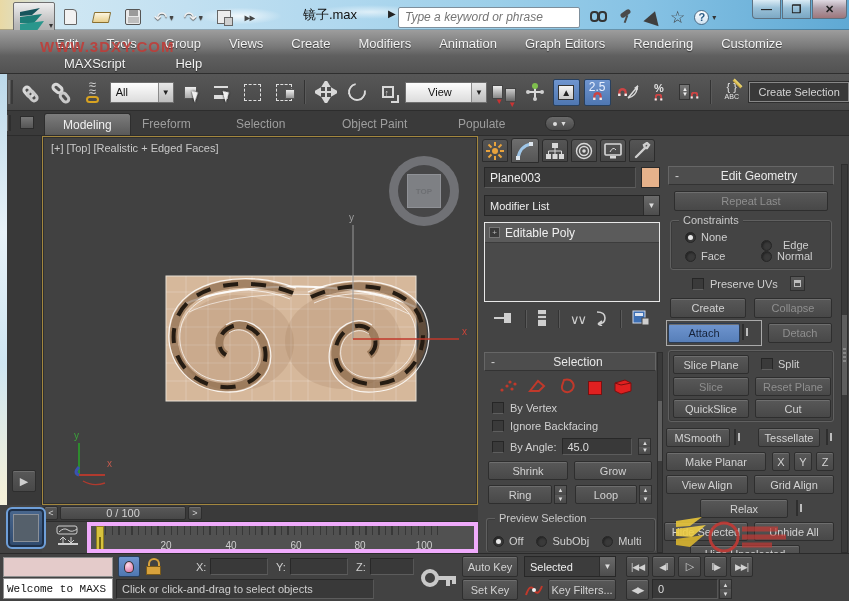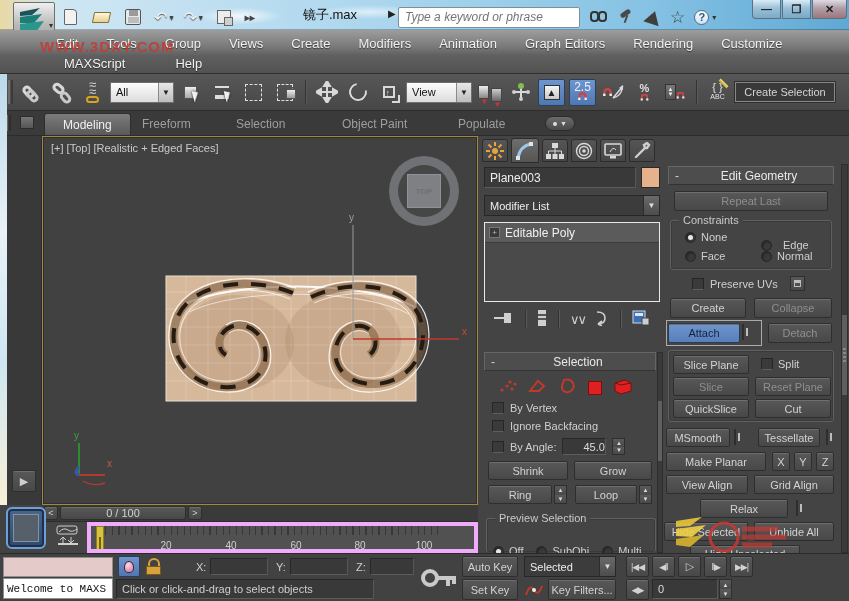--- a/index.html
+++ b/index.html
@@ -186,7 +186,7 @@
         <div style="position:absolute;left:1px;top:0;color:#d9d9d9;font-size:9px">↑</div>
       </div>
     </div>
-  <div class="combo-light" style="width:66px;height:21px;padding-left:5px">
+  <div class="combo-light" style="width:82px;height:21px;padding-left:22px">
       <span>View</span>
       <span class="arr">▼</span>
     </div>

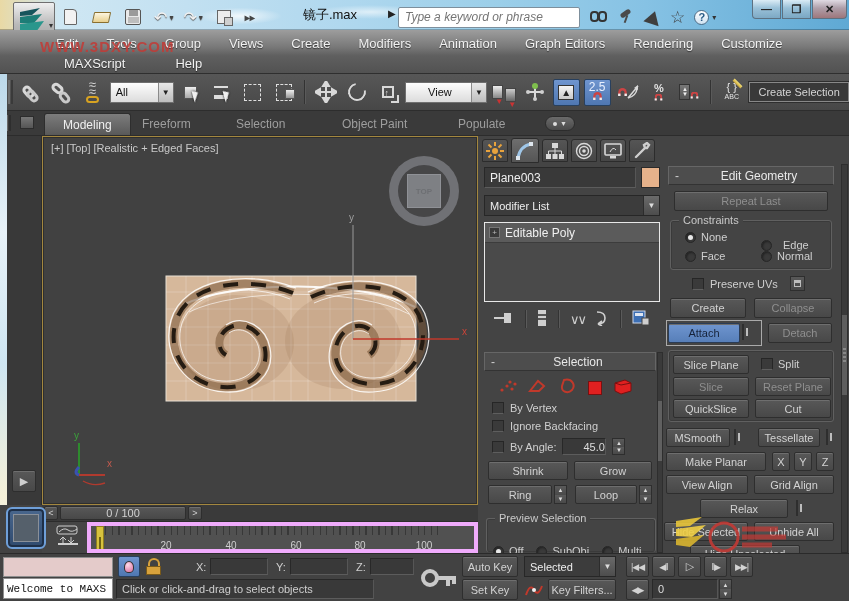--- a/index.html
+++ b/index.html
@@ -485,7 +485,7 @@
   <div class="a flex" style="left:14px;top:302px;gap:6px">
     <span class="cb"></span>
     <span class="lab">By Angle:</span>
-    <span class="sunken flex" style="width:44px;height:17px;padding-left:20px">
+    <span class="sunken flex" style="width:70px;height:17px;padding-left:4px">
         <span style="font-size:11px">45.0</span>
       </span>
     <span class="spin" style="height:17px">

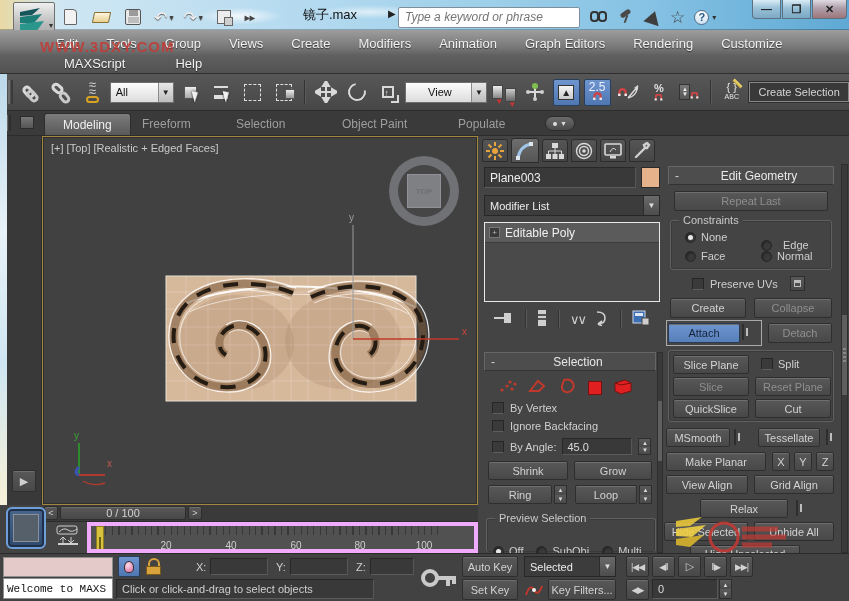--- a/index.html
+++ b/index.html
@@ -517,7 +517,7 @@
   </div>
   <div class="a grp" style="left:8px;top:382px;width:170px;height:34px;border-bottom:none">
     <div class="grp-lab">Preview Selection</div>
-    <div class="flex" style="margin-top:26px;margin-left:6px;gap:5px">
+    <div class="flex" style="margin-top:16px;margin-left:6px;gap:5px">
       <span class="rad on"></span>
         <span class="lab">Off</span>
       <span class="rad" style="margin-left:8px"></span>

